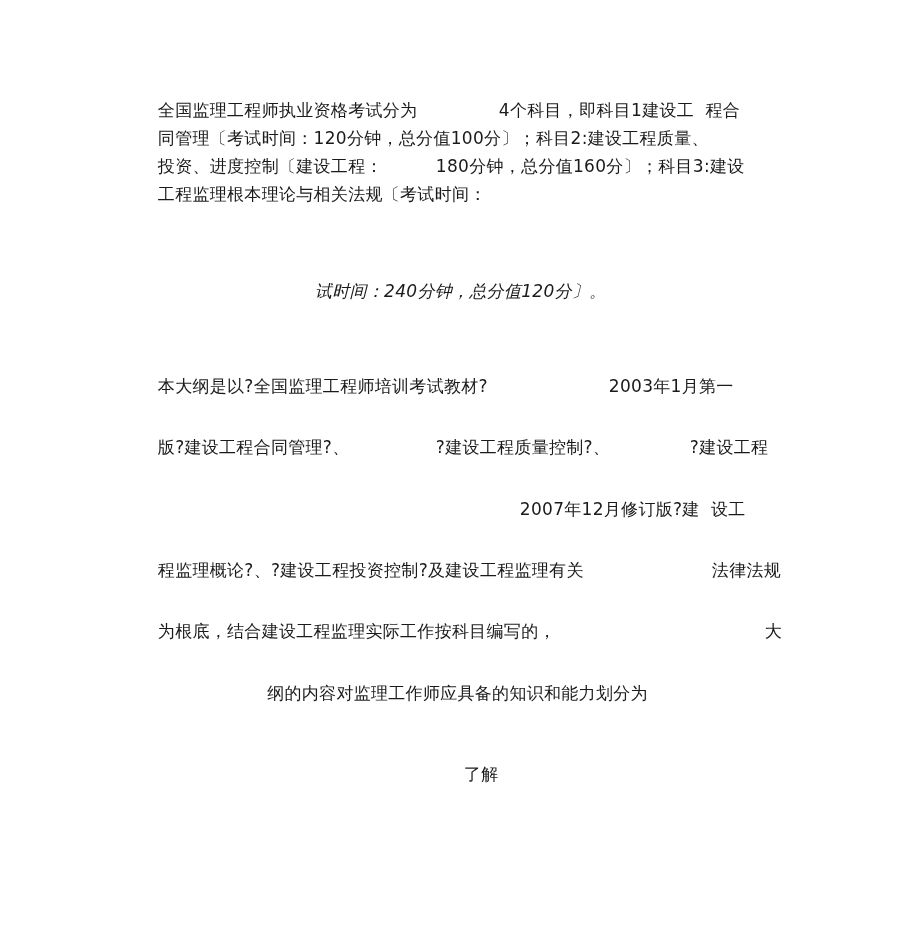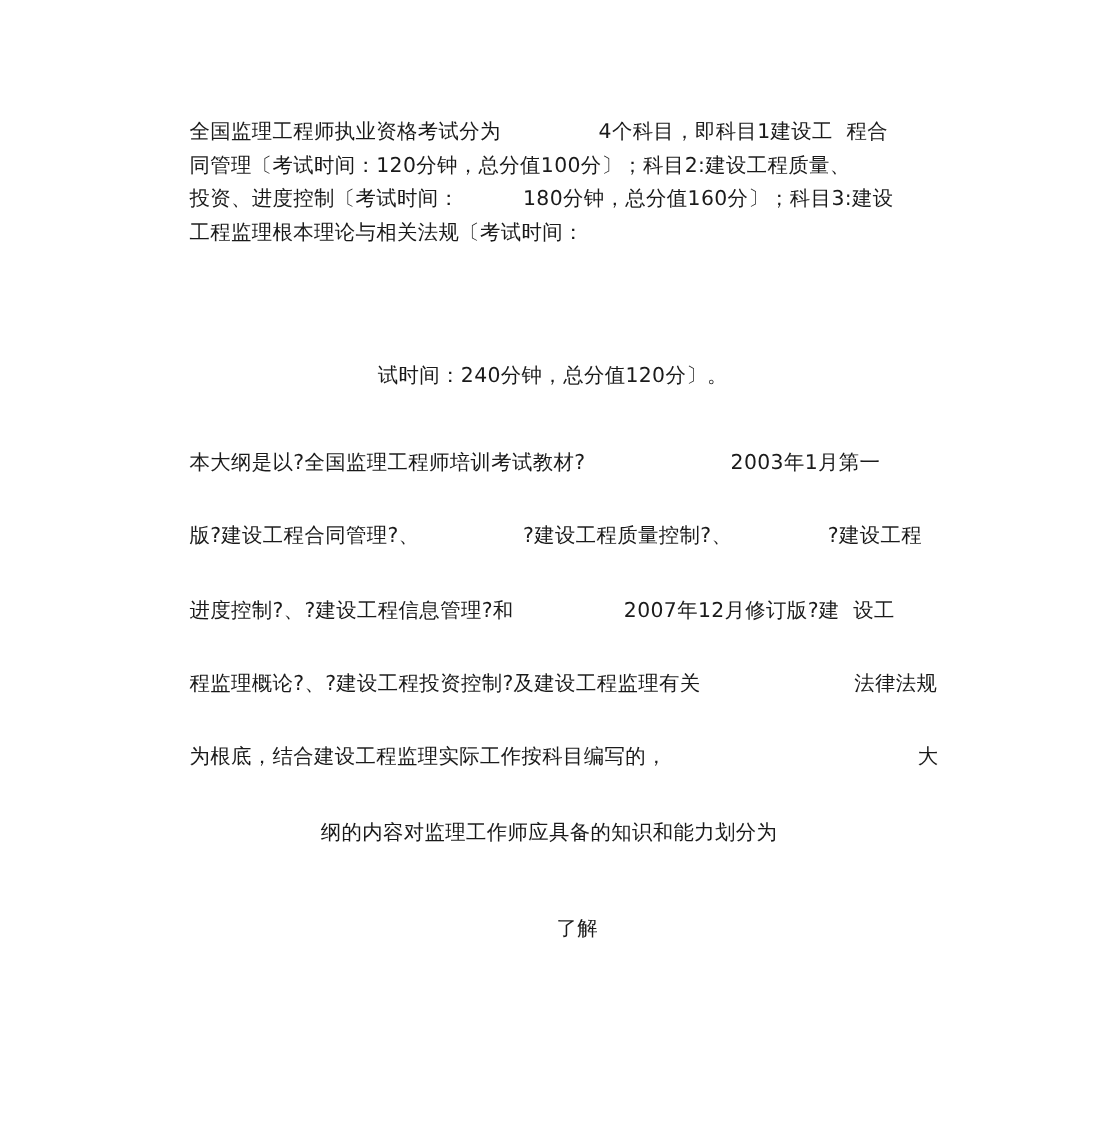--- a/index.html
+++ b/index.html
@@ -26,7 +26,7 @@
   </div>
 
   <div class="line" style="left:135px; top:133px;">
-    <span class="seg">投资、进度控制〔考试时间：</span>
+    <span class="seg">投资、进度控制〔建设工程：</span>
   </div>
   <div class="line" style="left:413px; top:133px;">
     <span class="seg">180分钟，总分值160分〕；科目3:建设</span>

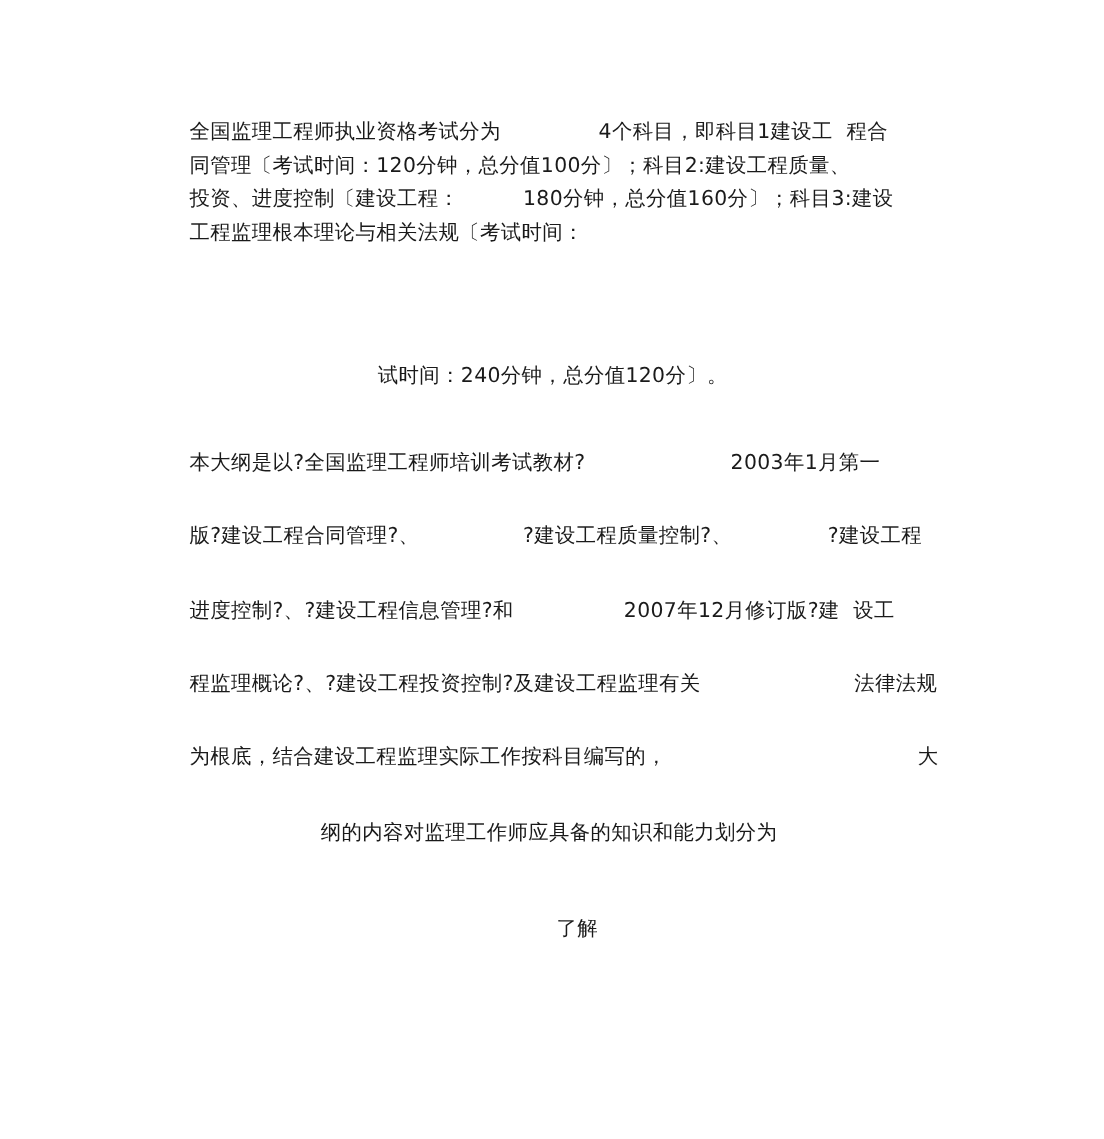--- a/index.html
+++ b/index.html
@@ -37,7 +37,7 @@
   </div>
 
 
-  <div class="line" style="left:292px; top:280px;">
+  <div class="line" style="left:292px; top:258px;font-style:italic;">
     <span class="seg">试时间：240分钟，总分值120分〕。</span>
   </div>
 

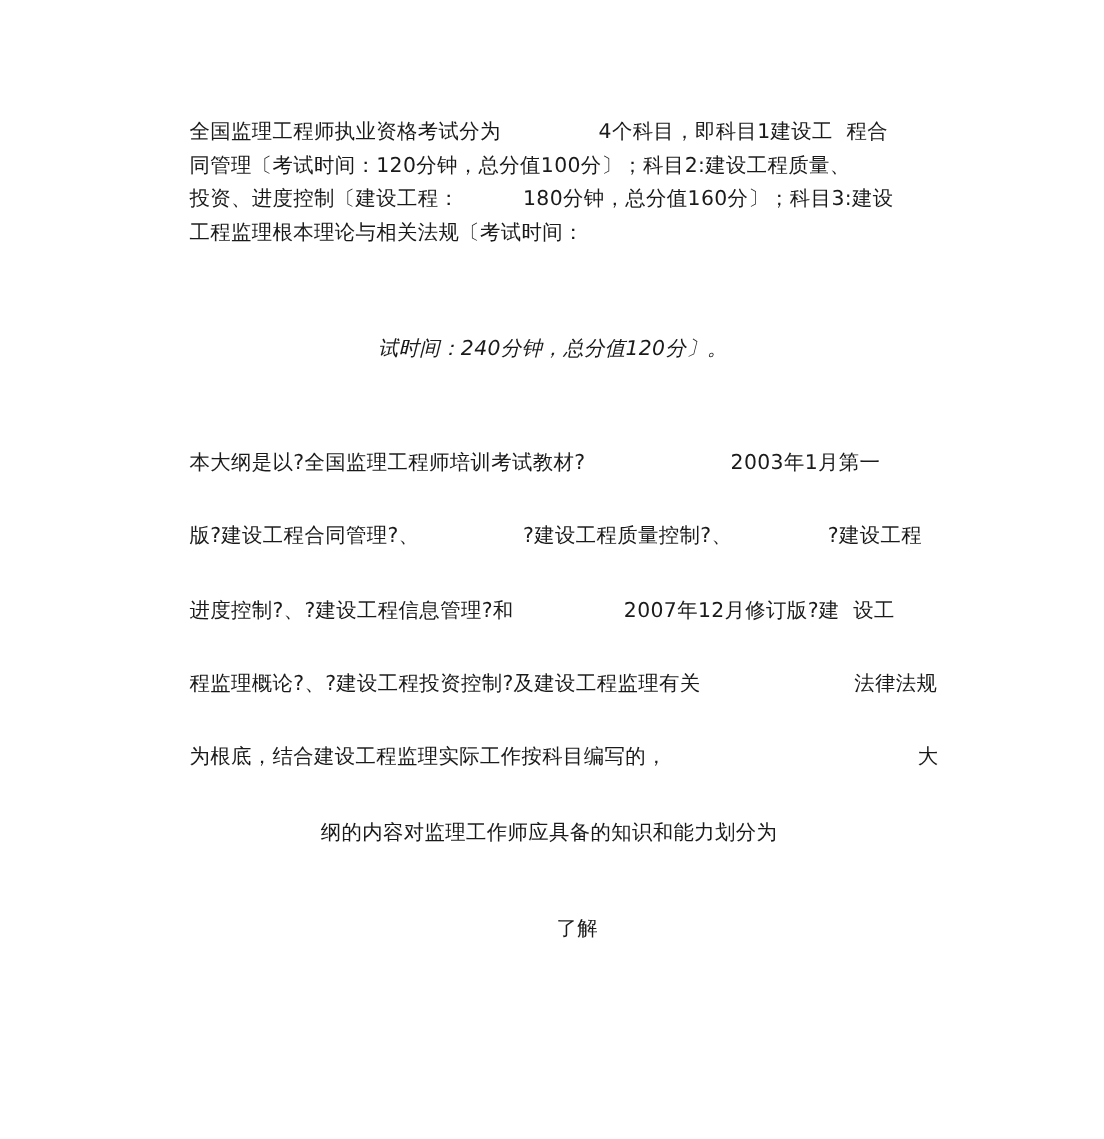--- a/index.html
+++ b/index.html
@@ -58,9 +58,6 @@
     <span class="seg">?建设工程</span>
   </div>
 
-  <div class="line" style="left:135px; top:476px;">
-    <span class="seg">进度控制?、?建设工程信息管理?和</span>
-  </div>
   <div class="line" style="left:497px; top:476px;">
     <span class="seg">2007年12月修订版?建  设工</span>
   </div>

